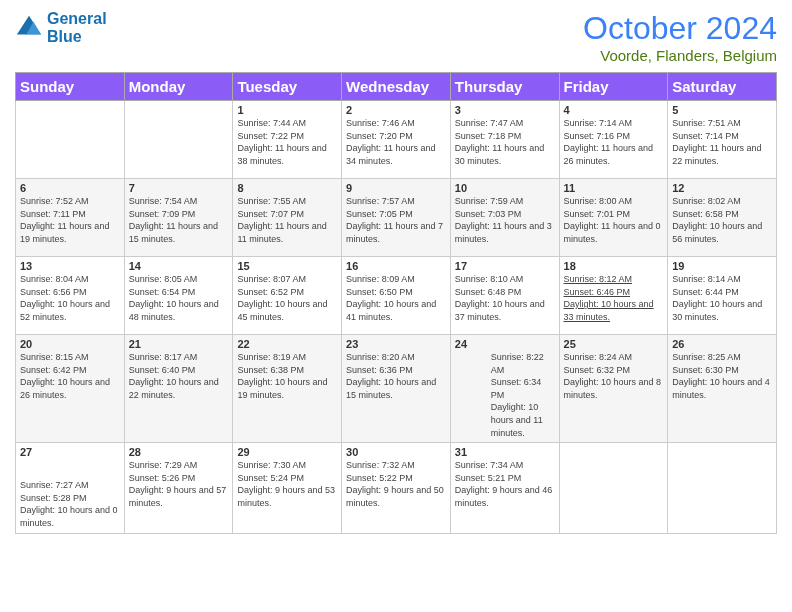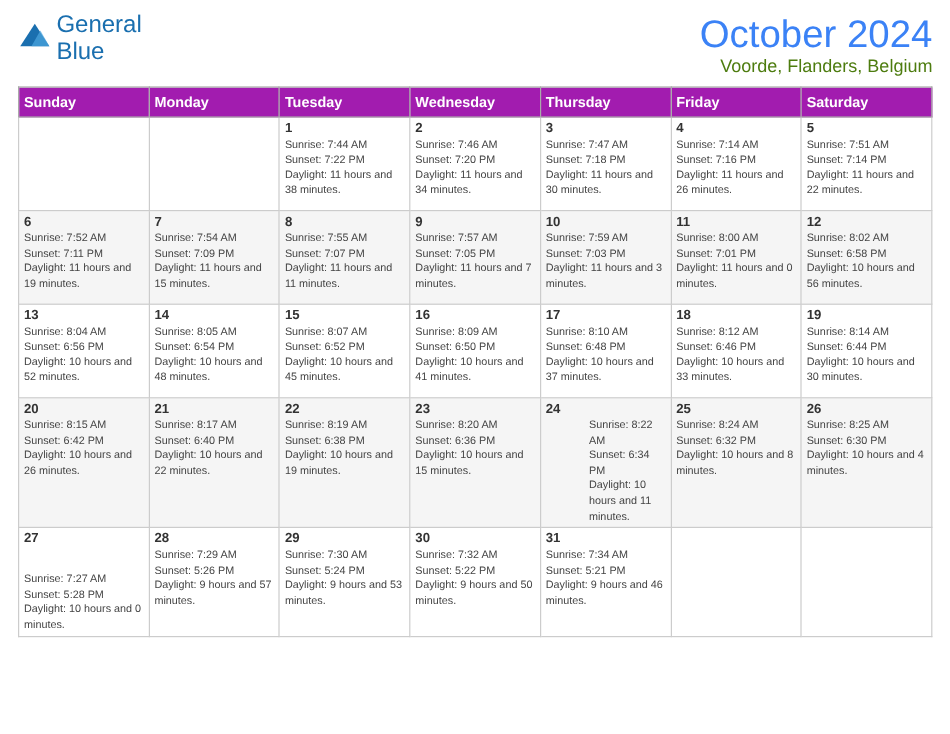--- a/index.html
+++ b/index.html
@@ -27,8 +27,8 @@
       align-items: center;
     }
     .logo-text {
-      font-size: 20px;
-      font-weight: normal;
+      font-size: 16px;
+      font-weight: bold;
       color: #333;
       line-height: 1.1;
     }

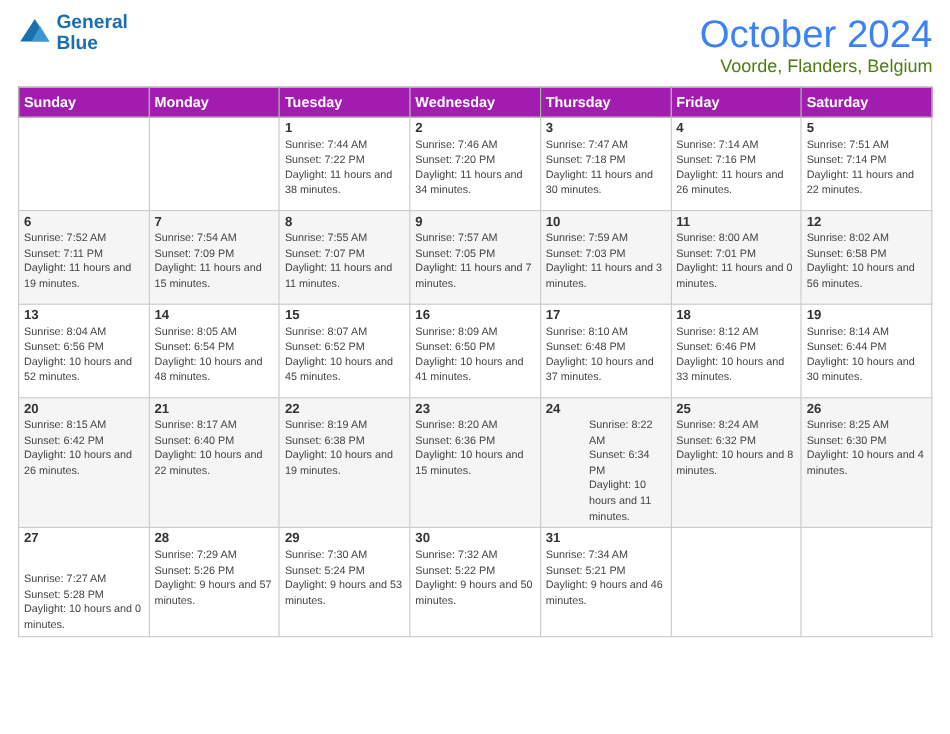--- a/index.html
+++ b/index.html
@@ -58,9 +58,9 @@
       table-layout: fixed;
     }
     thead tr th {
-      background-color: #a21caf;
+      background-color: #8b5cf6;
       color: #fff;
-      font-size: 12px;
+      font-size: 15px;
       font-weight: bold;
       padding: 5px 4px;
       text-align: left;

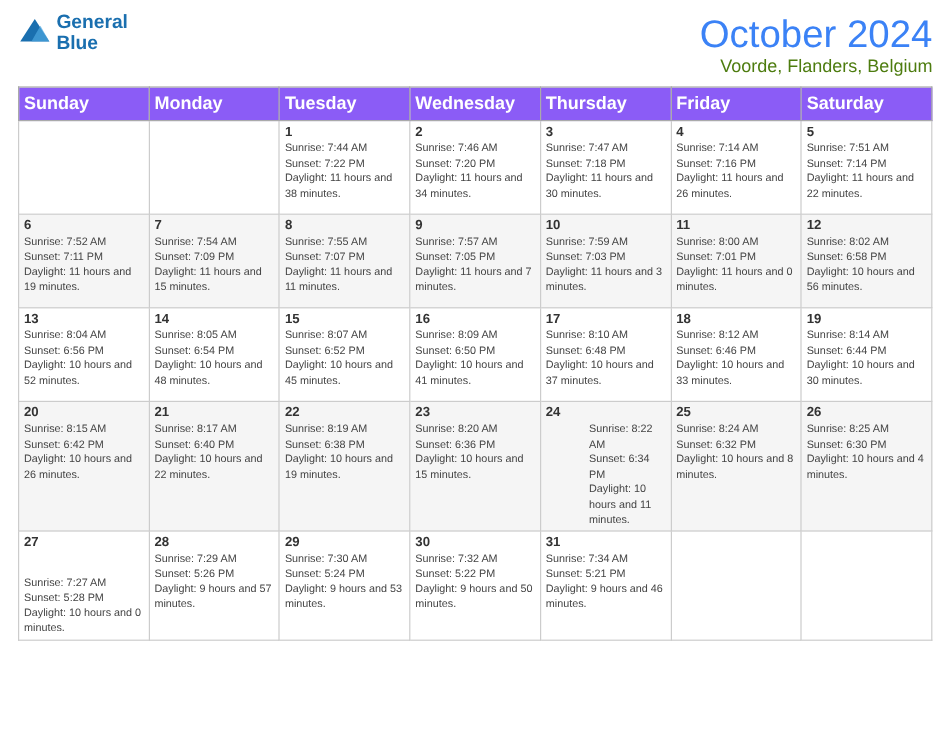--- a/index.html
+++ b/index.html
@@ -238,7 +238,7 @@
           </td>
           <td>
             <span class="day-number">18</span>
-            <div class="day-info" style="white-space: pre-line;">Sunrise: 8:12 AM
+            <div class="day-info" style="white-space: pre-line; text-decoration: underline;">Sunrise: 8:12 AM
 Sunset: 6:46 PM
 Daylight: 10 hours and 33 minutes.</div>
           </td>

